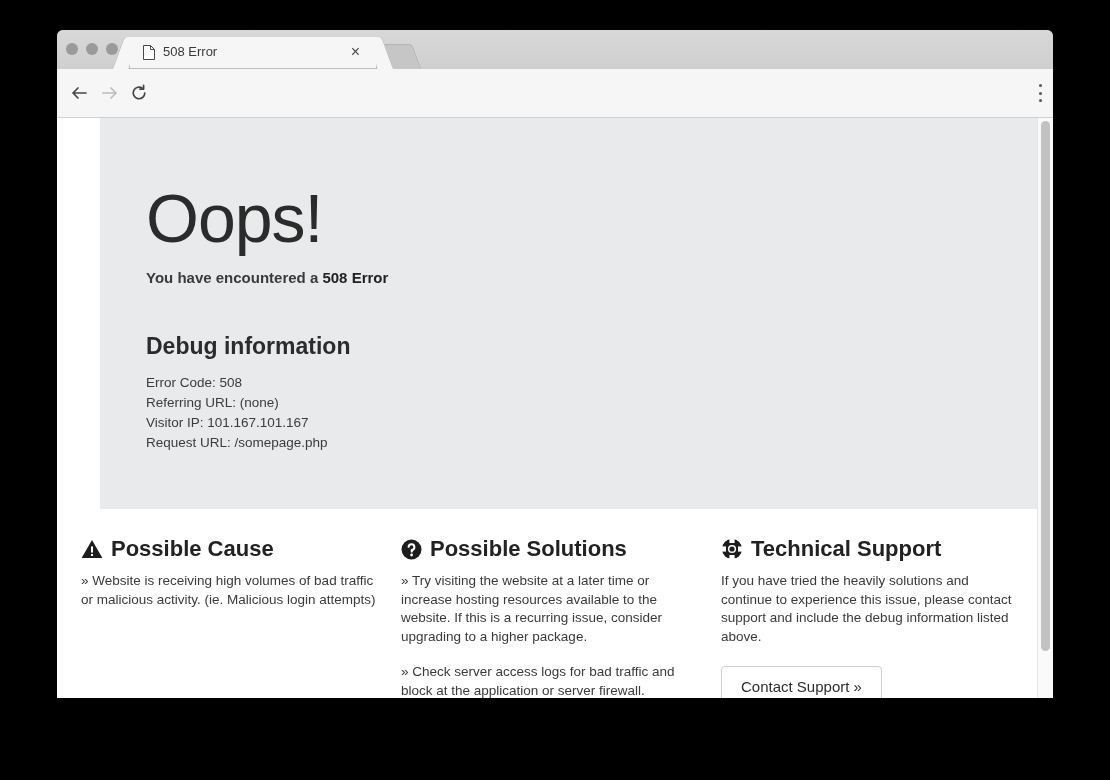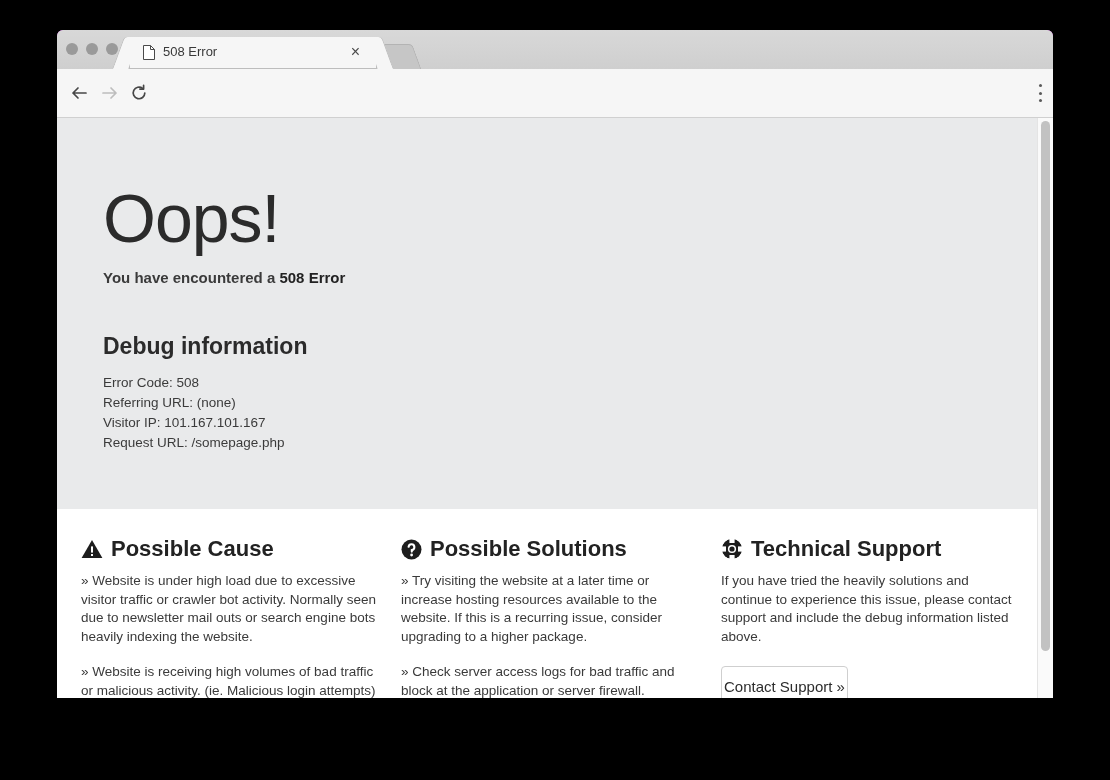--- a/index.html
+++ b/index.html
@@ -195,6 +195,7 @@
     height: 391px;
     box-sizing: border-box;
     padding: 66px 3px 0 46px;
+    margin-left: 43px;
   }
   .oops {
     margin: 0;

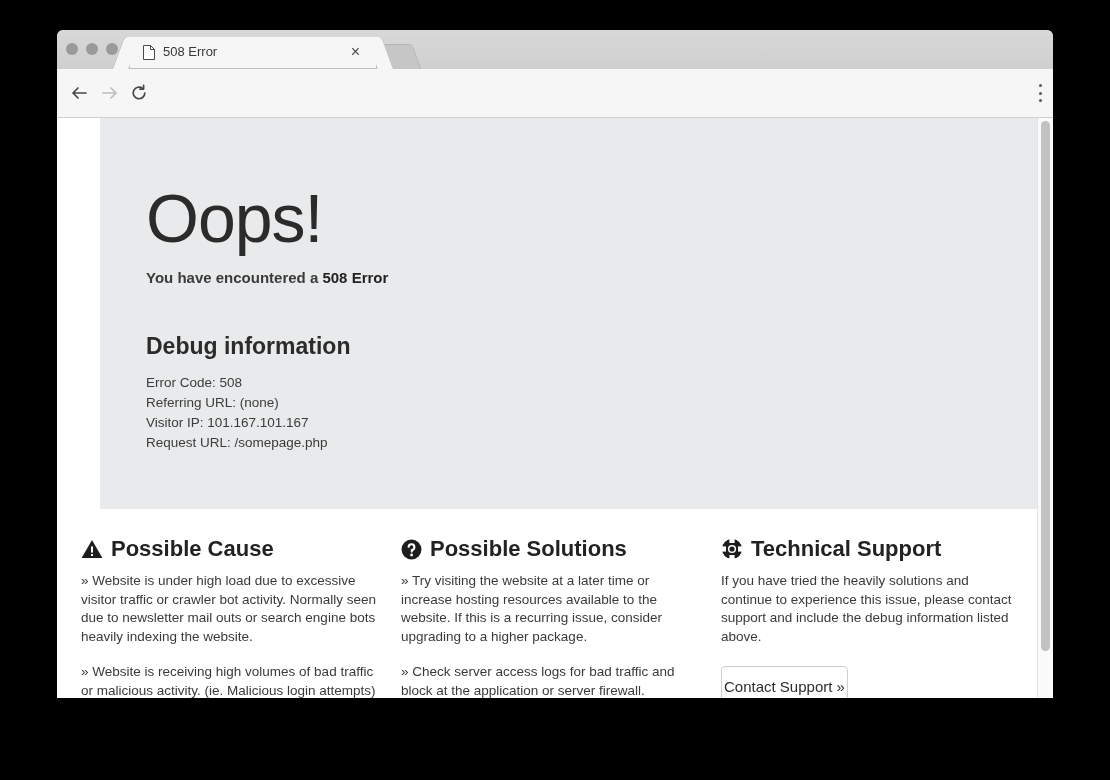--- a/index.html
+++ b/index.html
@@ -373,7 +373,6 @@
             </span>
             <span>Possible Cause</span>
           </h3>
-          <p>» Website is under high load due to excessive visitor traffic or crawler bot activity. Normally seen due to newsletter mail outs or search engine bots heavily indexing the website.</p>
           <p>» Website is receiving high volumes of bad traffic or malicious activity. (ie. Malicious login attempts)</p>
         </div>
 

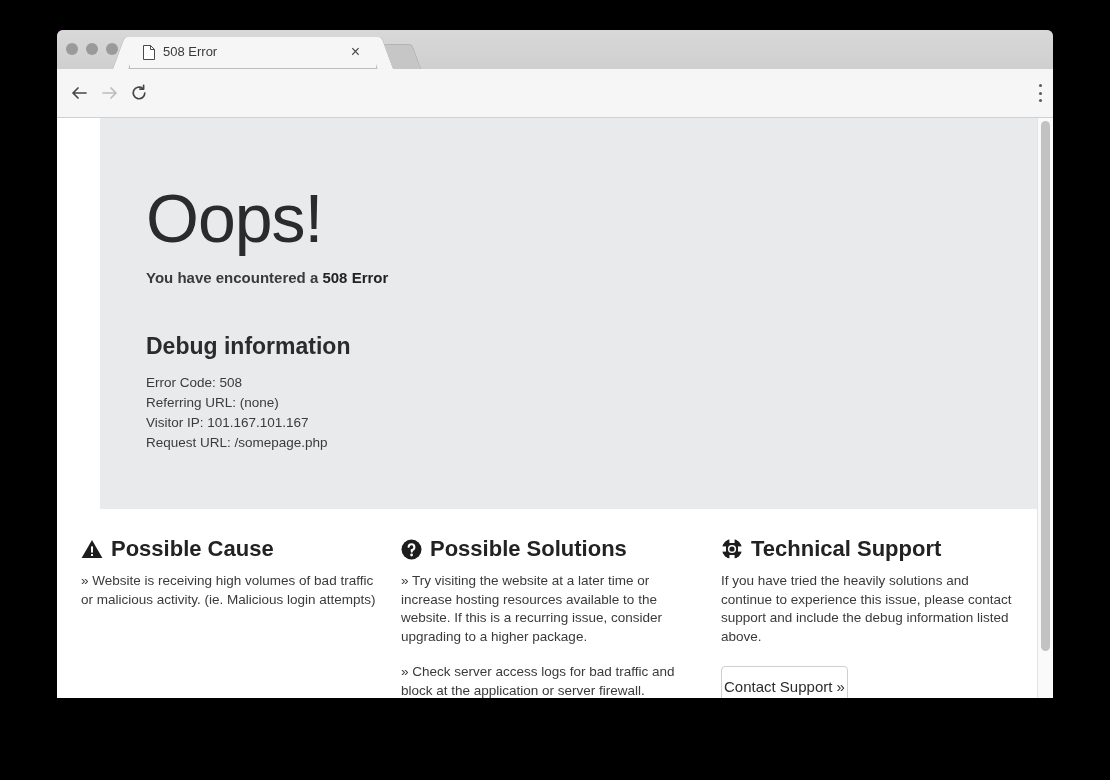--- a/index.html
+++ b/index.html
@@ -262,7 +262,7 @@
   .contact-btn {
     display: inline-block;
     margin-top: 3px;
-    padding: 11px 2px;
+    padding: 11px 19px;
     background: #ffffff;
     border: 1px solid #cfcfcf;
     border-radius: 4px;

